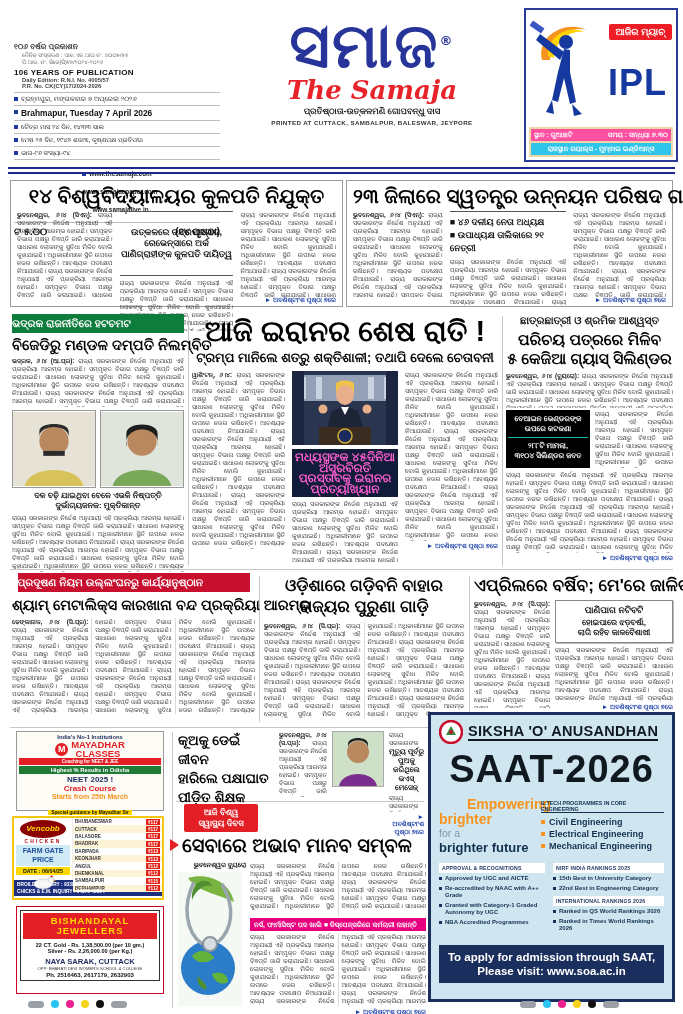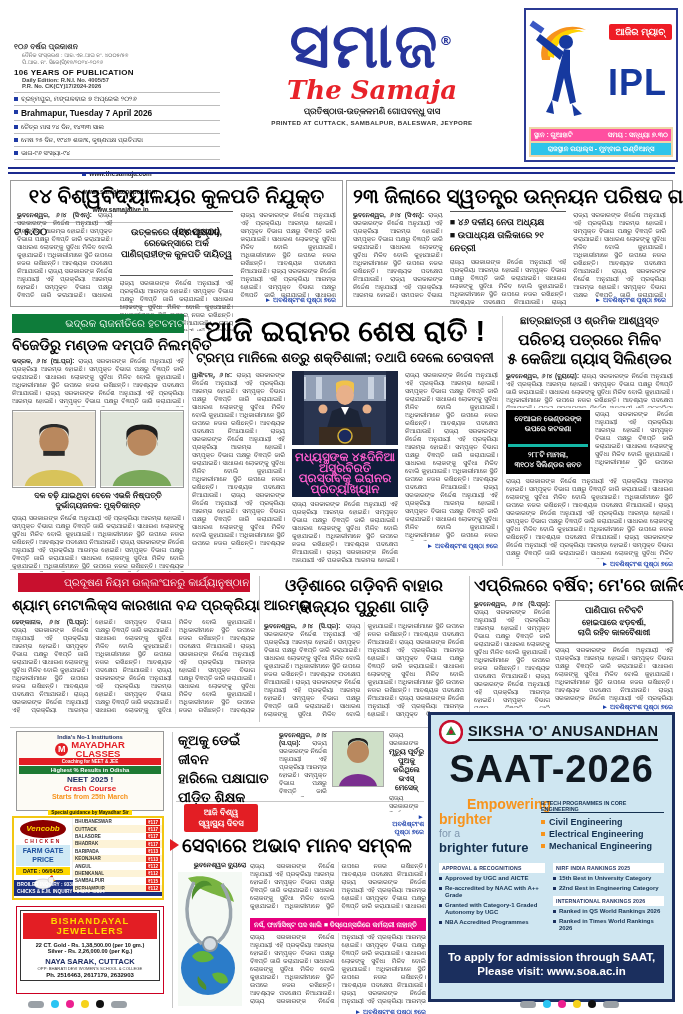--- a/index.html
+++ b/index.html
@@ -16,7 +16,7 @@
   .vr{position:absolute;width:1px;background:#c6c6c6;}
   .hrule{position:absolute;height:1px;background:#c6c6c6;}
   .hl{font-weight:bold;color:#000;}
-  .kbar{color:#fff;font-weight:normal;text-align:right;}
+  .kbar{color:#fff;font-weight:bold;text-align:left;}
   .infoline{border-top:1px solid #bdbdbd;padding:2px 0;display:flex;align-items:flex-start;text-align:center;}
   .sq{display:inline-block;width:4px;height:4px;background:#1f3aa5;margin:2px 3px 0 0;flex:0 0 auto;}
   .saat-item{display:flex;align-items:flex-start;margin:2px 0;}

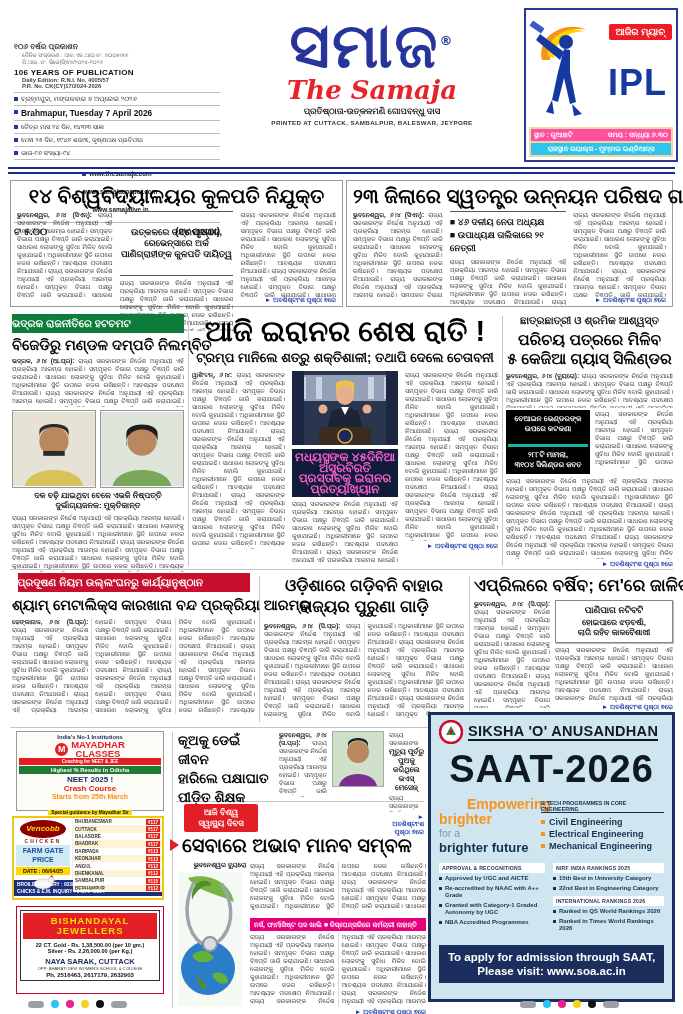--- a/index.html
+++ b/index.html
@@ -210,7 +210,7 @@
       <div class="ctr" style="width:80px;flex:0 0 auto;background:#000;color:#fff;font-weight:bold;font-size:7.4px;line-height:10px;padding:4px 2px;">
         <div>ବେଆଇନ ଭେଣ୍ଡରଙ୍କ</div>
         <div>ଉପରେ କଟକଣା</div>
-        <div style="border-top:3px solid #14b8a6;margin-top:10px;padding-top:3px;">୨୮୮ଟି ମାମଲା,</div>
+        <div style="border-top:1px solid #14b8a6;margin-top:3px;padding-top:3px;">୨୮୮ଟି ମାମଲା,</div>
         <div>୩୧୦୪ ସିଲିଣ୍ଡର ଜବତ</div>
       </div>
       <div class="body" style="flex:1;height:58px;">ରାଜ୍ୟ ସରକାରଙ୍କ ନିର୍ଦ୍ଦେଶ ଅନୁଯାୟୀ ଏହି ପ୍ରକ୍ରିୟା ଆରମ୍ଭ ହୋଇଛି। ସମ୍ପୃକ୍ତ ବିଭାଗ ପକ୍ଷରୁ ବିଜ୍ଞପ୍ତି ଜାରି କରାଯାଇଛି। ସାଧାରଣ ଲୋକଙ୍କୁ ସୁବିଧା ମିଳିବ ବୋଲି କୁହାଯାଇଛି। ଅଧିକାରୀମାନେ ସ୍ଥିତି ଉପରେ ନଜର ରଖିଛନ୍ତି। ଆବଶ୍ୟକ ପଦକ୍ଷେପ ନିଆଯାଉଛି। ରାଜ୍ୟ ସରକାରଙ୍କ ନିର୍ଦ୍ଦେଶ ଅନୁଯାୟୀ ଏହି ପ୍ରକ୍ରିୟା ଆରମ୍ଭ ହୋଇଛି। ସମ୍ପୃକ୍ତ ବିଭାଗ ପକ୍ଷରୁ ବିଜ୍ଞପ୍ତି ଜାରି କରାଯାଇଛି। ସାଧାରଣ ଲୋକଙ୍କୁ ସୁବିଧା ମିଳିବ ବୋଲି କୁହାଯାଇଛି। ଅଧିକାରୀମାନେ ସ୍ଥିତି ଉପରେ ନଜର ରଖିଛନ୍ତି। ଆବଶ୍ୟକ ପଦକ୍ଷେପ ନିଆଯାଉଛି। ରାଜ୍ୟ ସରକାରଙ୍କ ନିର୍ଦ୍ଦେଶ ଅନୁଯାୟୀ ଏହି ପ୍ରକ୍ରିୟା ଆରମ୍ଭ ହୋଇଛି। ସମ୍ପୃକ୍ତ ବିଭାଗ ପକ୍ଷରୁ ବିଜ୍ଞପ୍ତି ଜାରି କରାଯାଇଛି। ସାଧାରଣ ଲୋକଙ୍କୁ ସୁବିଧା ମିଳିବ ବୋଲି କୁହାଯାଇଛି। ଅଧିକାରୀମାନେ ସ୍ଥିତି ଉପରେ ନଜର ରଖିଛନ୍ତି। ଆବଶ୍ୟକ ପଦକ୍ଷେପ ନିଆଯାଉଛି। ରାଜ୍ୟ ସରକାରଙ୍କ ନିର୍ଦ୍ଦେଶ ଅନୁଯାୟୀ ଏହି ପ୍ରକ୍ରିୟା ଆରମ୍ଭ ହୋଇଛି। ସମ୍ପୃକ୍ତ ବିଭାଗ ପକ୍ଷରୁ ବିଜ୍ଞପ୍ତି ଜାରି କରାଯାଇଛି। ସାଧାରଣ ଲୋକଙ୍କୁ ସୁବିଧା ମିଳିବ ବୋଲି କୁହାଯାଇଛି। ଅଧିକାରୀମାନେ ସ୍ଥିତି ଉପରେ ନଜର ରଖିଛନ୍ତି। ଆବଶ୍ୟକ ପଦକ୍ଷେପ ନିଆଯାଉଛି। ରାଜ୍ୟ ସରକାରଙ୍କ ନିର୍ଦ୍ଦେଶ ଅନୁଯାୟୀ ଏହି ପ୍ରକ୍ରିୟା ଆରମ୍ଭ ହୋଇଛି। ସମ୍ପୃକ୍ତ ବିଭାଗ ପକ୍ଷରୁ ବିଜ୍ଞପ୍ତି ଜାରି କରାଯାଇଛି। ସାଧାରଣ ଲୋକଙ୍କୁ ସୁବିଧା ମିଳିବ ବୋଲି କୁହାଯାଇଛି। ଅଧିକାରୀମାନେ ସ୍ଥିତି ଉପରେ ନଜର ରଖିଛନ୍ତି। ଆବଶ୍ୟକ ପଦକ୍ଷେପ ନିଆଯାଉଛି। ରାଜ୍ୟ ସରକାରଙ୍କ ନିର୍ଦ୍ଦେଶ ଅନୁଯାୟୀ ଏହି ପ୍ରକ୍ରିୟା ଆରମ୍ଭ ହୋଇଛି। ସମ୍ପୃକ୍ତ ବିଭାଗ ପକ୍ଷରୁ ବିଜ୍ଞପ୍ତି ଜାରି କରାଯାଇଛି। ସାଧାରଣ ଲୋକଙ୍କୁ ସୁବିଧା ମିଳିବ ବୋଲି କୁହାଯାଇଛି। ଅଧିକାରୀମାନେ ସ୍ଥିତି ଉପରେ ନଜର ରଖିଛନ୍ତି। ଆବଶ୍ୟକ ପଦକ୍ଷେପ ନିଆଯାଉଛି। ରାଜ୍ୟ ସରକାରଙ୍କ ନିର୍ଦ୍ଦେଶ ଅନୁଯାୟୀ ଏହି ପ୍ରକ୍ରିୟା ଆରମ୍ଭ ହୋଇଛି। ସମ୍ପୃକ୍ତ ବିଭାଗ ପକ୍ଷରୁ ବିଜ୍ଞପ୍ତି ଜାରି କରାଯାଇଛି। ସାଧାରଣ ଲୋକଙ୍କୁ ସୁବିଧା ମିଳିବ ବୋଲି କୁହାଯାଇଛି। ଅଧିକାରୀମାନେ ସ୍ଥିତି ଉପରେ ନଜର ରଖିଛନ୍ତି। ଆବଶ୍ୟକ ପଦକ୍ଷେପ ନିଆଯାଉଛି। ରାଜ୍ୟ ସରକାରଙ୍କ ନିର୍ଦ୍ଦେଶ ଅନୁଯାୟୀ ଏହି ପ୍ରକ୍ରିୟା ଆରମ୍ଭ ହୋଇଛି। ସମ୍ପୃକ୍ତ ବିଭାଗ ପକ୍ଷରୁ ବିଜ୍ଞପ୍ତି ଜାରି କରାଯାଇଛି। ସାଧାରଣ ଲୋକଙ୍କୁ ସୁବିଧା ମିଳିବ ବୋଲି କୁହାଯାଇଛି। ଅଧିକାରୀମାନେ ସ୍ଥିତି ଉପରେ ନଜର ରଖିଛନ୍ତି। ଆବଶ୍ୟକ ପଦକ୍ଷେପ ନିଆଯାଉଛି।</div>

